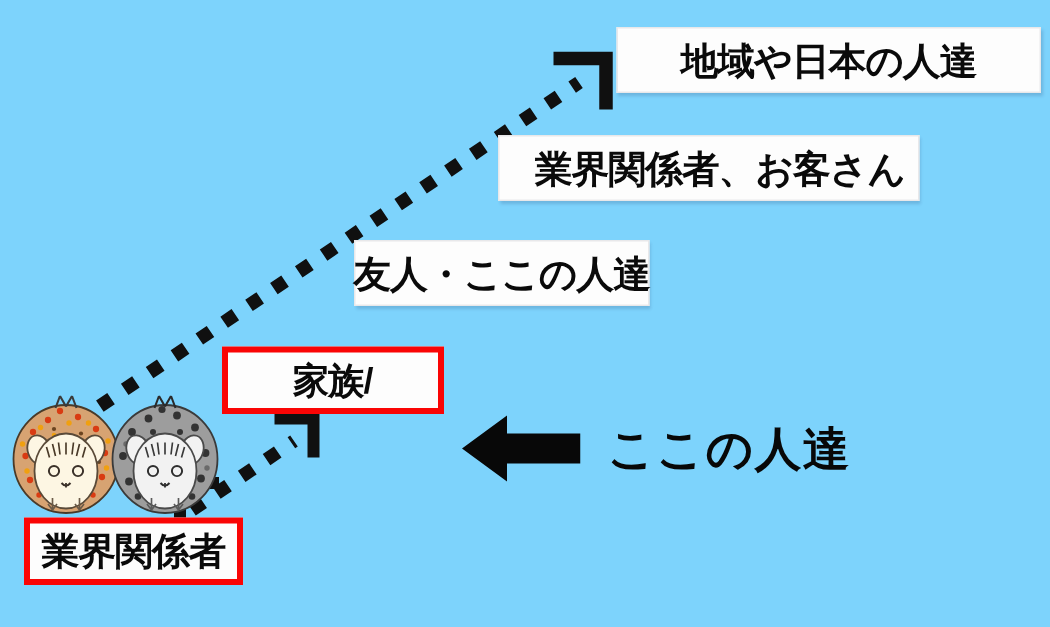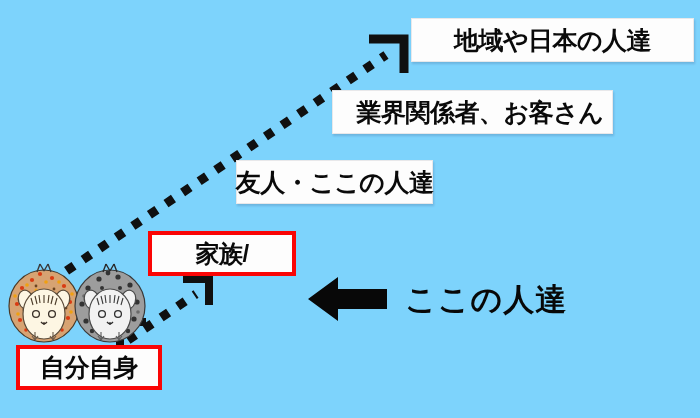--- a/index.html
+++ b/index.html
@@ -273,7 +273,7 @@
   </div>
 
   <div class="label-box redbox" id="label-self">
-    <span>自分自身</span>
+    <span>業界関係者</span>
   </div>
 
   <div id="callout">

